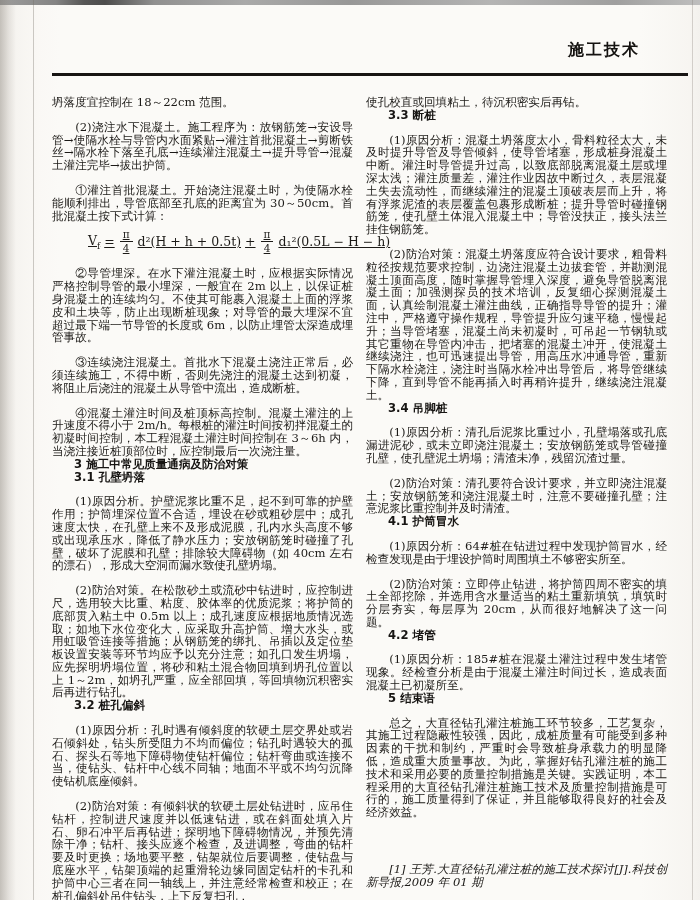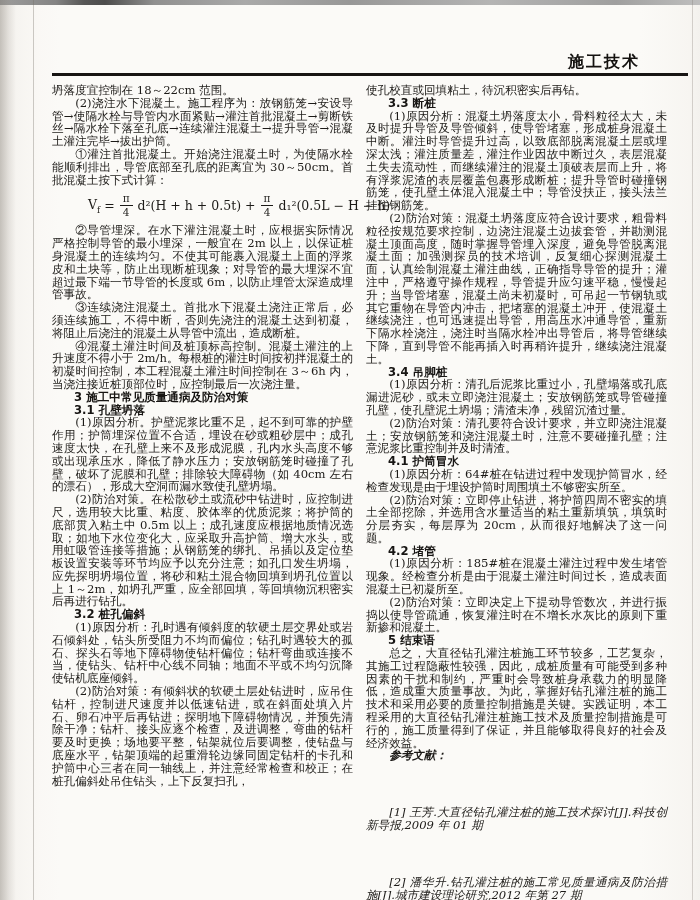--- a/index.html
+++ b/index.html
@@ -24,7 +24,7 @@
 
   
   .header-title{
-    position:absolute;top:52px;left:0;width:640px;text-align:right;
+    position:absolute;top:40px;left:0;width:640px;text-align:right;
     font-family:"DejaVu Sans","Liberation Sans",sans-serif;
     font-weight:bold;font-size:16px;letter-spacing:2px;color:#141210;
   }

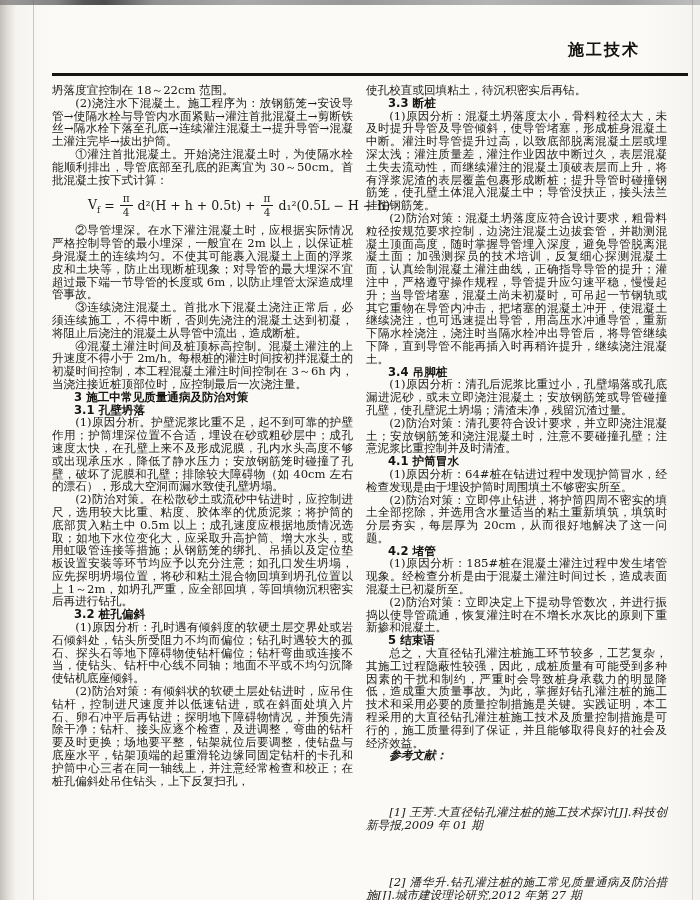--- a/index.html
+++ b/index.html
@@ -39,7 +39,7 @@
     text-align:justify;text-justify:inter-ideograph;
     word-break:break-all;color:#1c1a17;
   }
-  .para{text-indent:2em;}
+  .para{text-indent:2em;margin-top:12px;}
   .para.noindent{text-indent:0;}
   .heading{
     font-family:"DejaVu Sans","Liberation Sans",sans-serif;

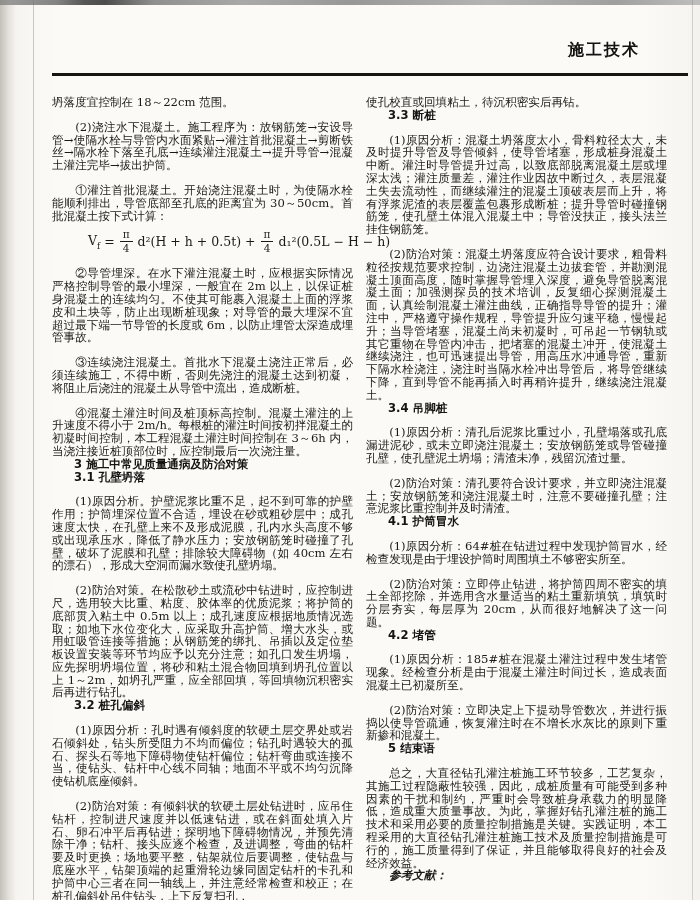--- a/index.html
+++ b/index.html
@@ -52,7 +52,7 @@
   .formula{
     display:flex;align-items:center;justify-content:flex-start;
     margin:5px 0 5px 34px;height:28px;font-size:12.5px;white-space:nowrap;
-    font-family:"DejaVu Serif","Liberation Serif",serif;color:#1c1a17;
+    font-family:"DejaVu Serif","Liberation Serif",serif;color:#1c1a17;text-decoration:underline;
   }
   .formula .sym{margin:0 2px;}
   .formula sub{font-size:8.5px;}

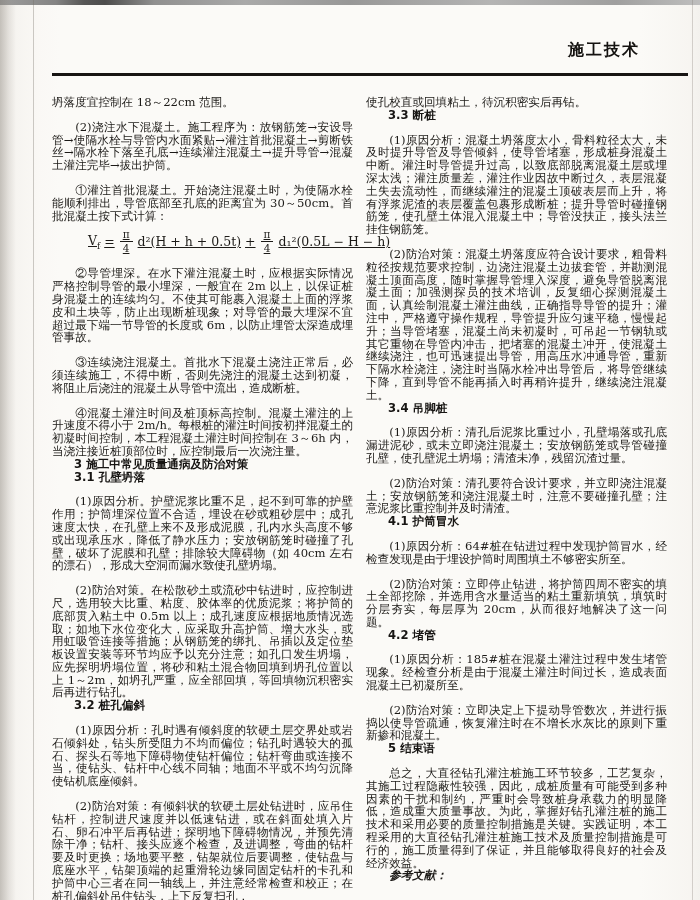--- a/index.html
+++ b/index.html
@@ -116,7 +116,6 @@
         <p class="para">(2)防治对策：立即停止钻进，将护筒四周不密实的填土全部挖除，并选用含水量适当的粘土重新填筑，填筑时分层夯实，每层厚为 20cm，从而很好地解决了这一问题。</p>
         <p class="heading">4.2 堵管</p>
         <p class="para">(1)原因分析：185#桩在混凝土灌注过程中发生堵管现象。经检查分析是由于混凝土灌注时间过长，造成表面混凝土已初凝所至。</p>
-        <p class="para">(2)防治对策：立即决定上下提动导管数次，并进行振捣以使导管疏通，恢复灌注时在不增长水灰比的原则下重新掺和混凝土。</p>
         <p class="heading">5 结束语</p>
         <p class="para">总之，大直径钻孔灌注桩施工环节较多，工艺复杂，其施工过程隐蔽性较强，因此，成桩质量有可能受到多种因素的干扰和制约，严重时会导致桩身承载力的明显降低，造成重大质量事故。为此，掌握好钻孔灌注桩的施工技术和采用必要的质量控制措施是关键。实践证明，本工程采用的大直径钻孔灌注桩施工技术及质量控制措施是可行的，施工质量得到了保证，并且能够取得良好的社会及经济效益。</p>
         <p class="refhead">参考文献：</p>

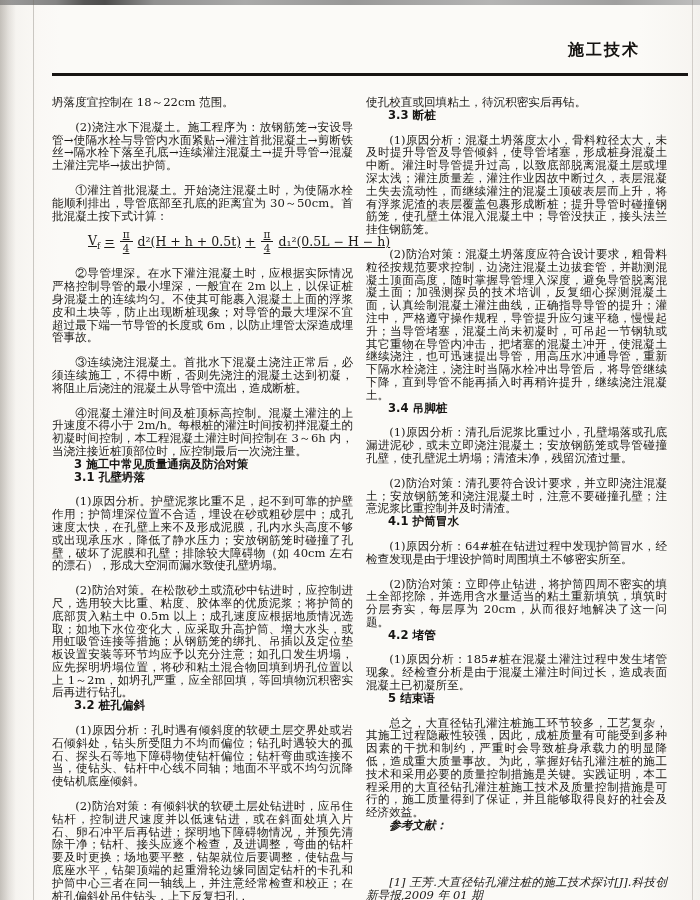--- a/index.html
+++ b/index.html
@@ -118,7 +118,6 @@
         <p class="para">(1)原因分析：185#桩在混凝土灌注过程中发生堵管现象。经检查分析是由于混凝土灌注时间过长，造成表面混凝土已初凝所至。</p>
         <p class="heading">5 结束语</p>
         <p class="para">总之，大直径钻孔灌注桩施工环节较多，工艺复杂，其施工过程隐蔽性较强，因此，成桩质量有可能受到多种因素的干扰和制约，严重时会导致桩身承载力的明显降低，造成重大质量事故。为此，掌握好钻孔灌注桩的施工技术和采用必要的质量控制措施是关键。实践证明，本工程采用的大直径钻孔灌注桩施工技术及质量控制措施是可行的，施工质量得到了保证，并且能够取得良好的社会及经济效益。</p>
-        <p class="refhead">参考文献：</p>
         <p class="ref">[1] 王芳.大直径钻孔灌注桩的施工技术探讨[J].科技创新导报,2009 年 01 期</p>
         <p class="ref">[2] 潘华升.钻孔灌注桩的施工常见质量通病及防治措施[J].城市建设理论研究,2012 年第 27 期</p>
       </div>

